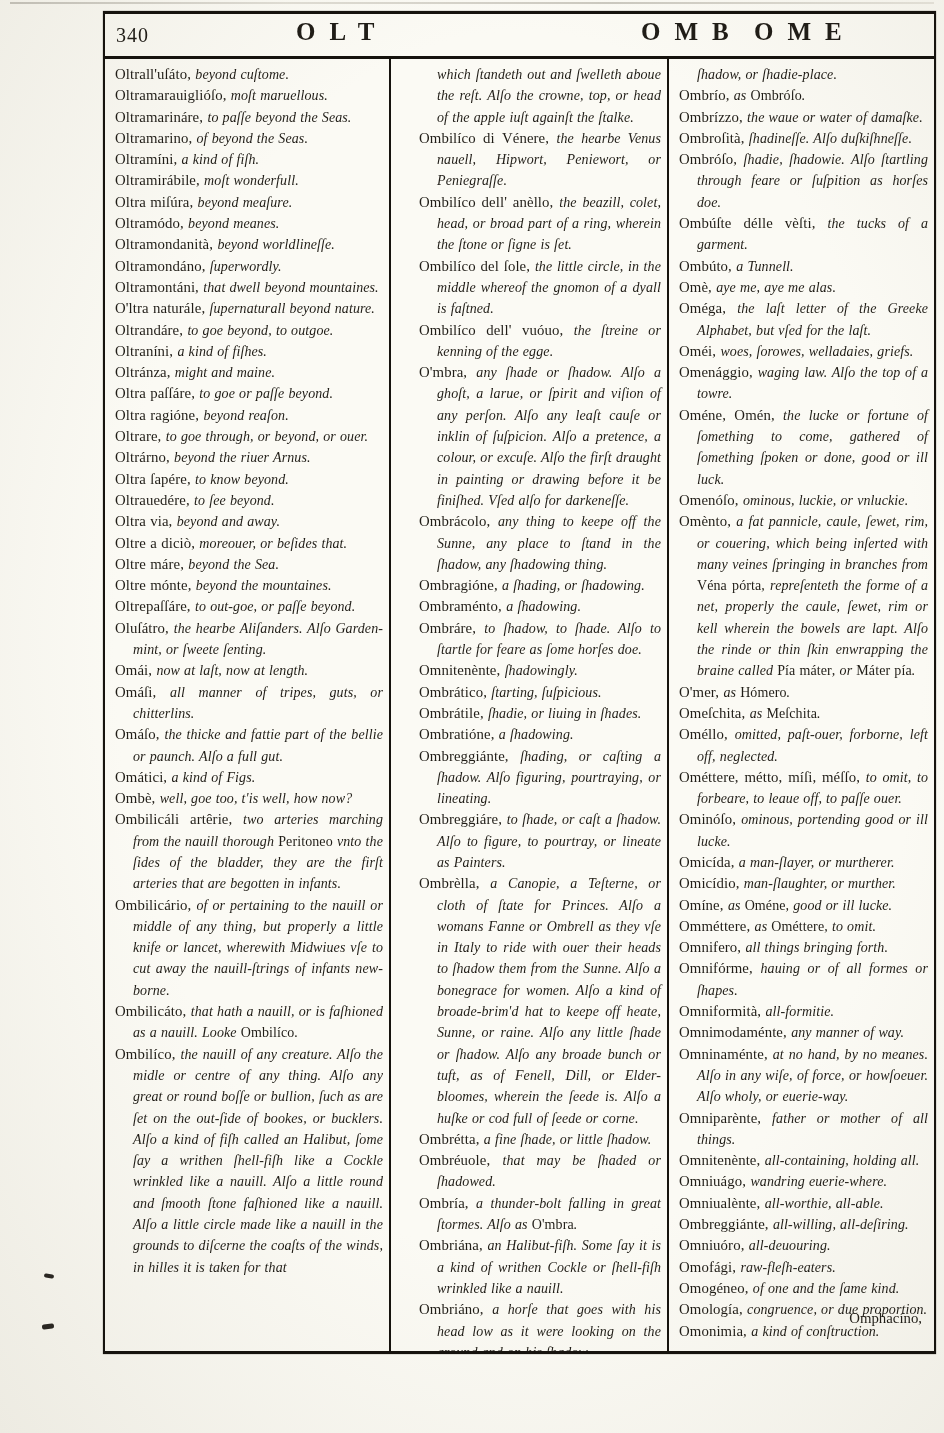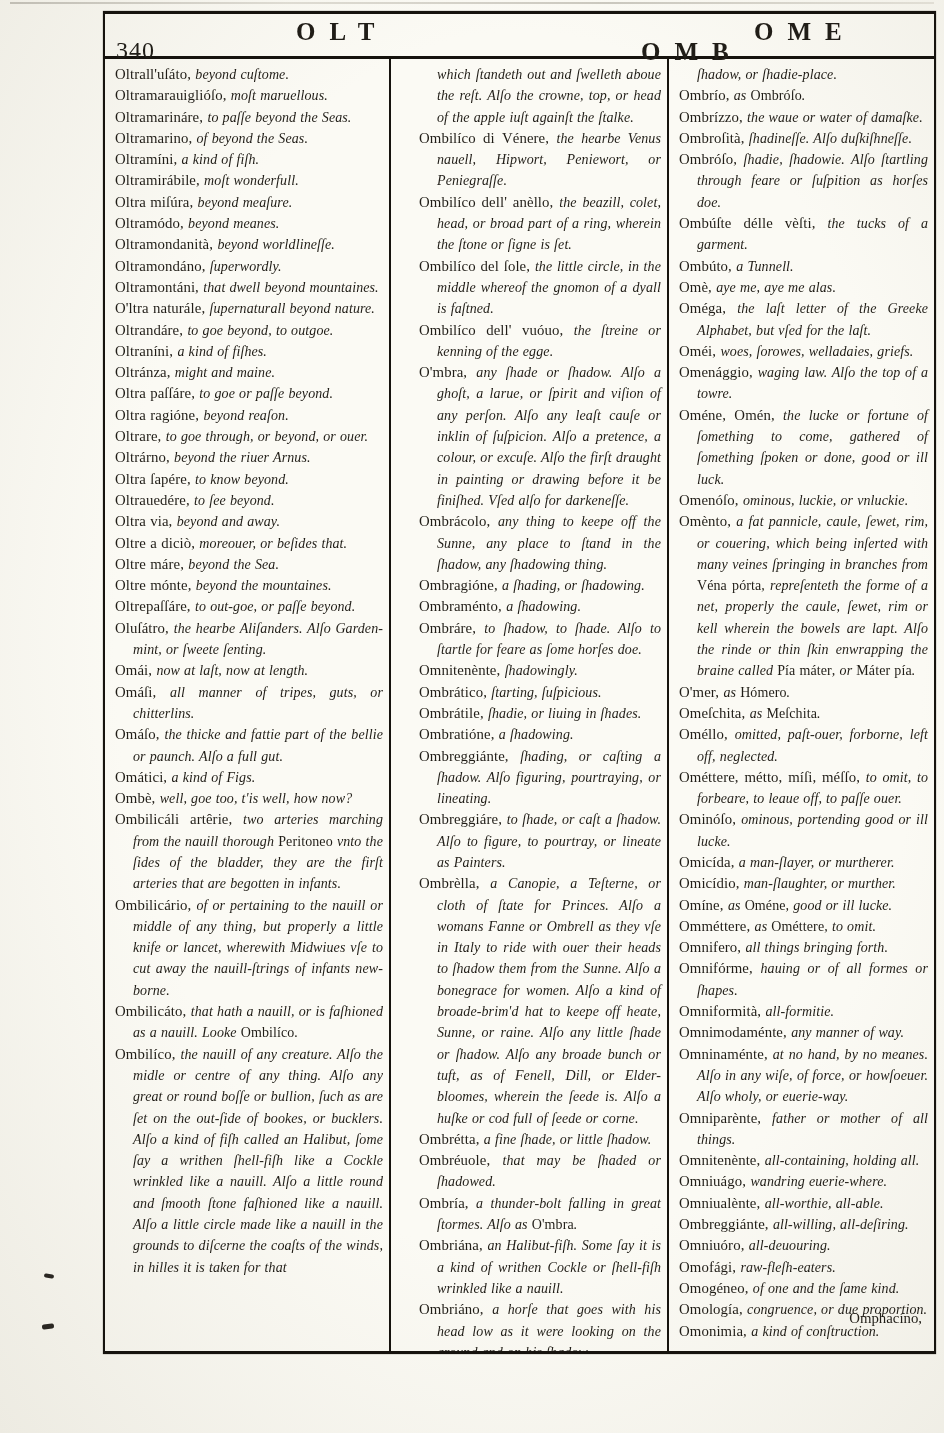--- a/index.html
+++ b/index.html
@@ -21,7 +21,7 @@
     box-shadow:0 0 1px rgba(40,35,25,.7);
   }
   .header{position:relative;height:42px;border-bottom:3px solid #16130e;}
-  .pagenum{position:absolute;left:11px;top:23px;font-size:24px;letter-spacing:1px;}
+  .pagenum{position:absolute;left:11px;top:10px;font-size:20px;letter-spacing:1px;}
   .rh{position:absolute;top:4px;font-size:25px;font-weight:bold;letter-spacing:14px;white-space:nowrap;}
   .rh.r1{left:191px;} .rh.r2{left:536px;margin-top:20px;} .rh.r3{left:649px;}
   .cols{display:flex;height:calc(100% - 45px);}

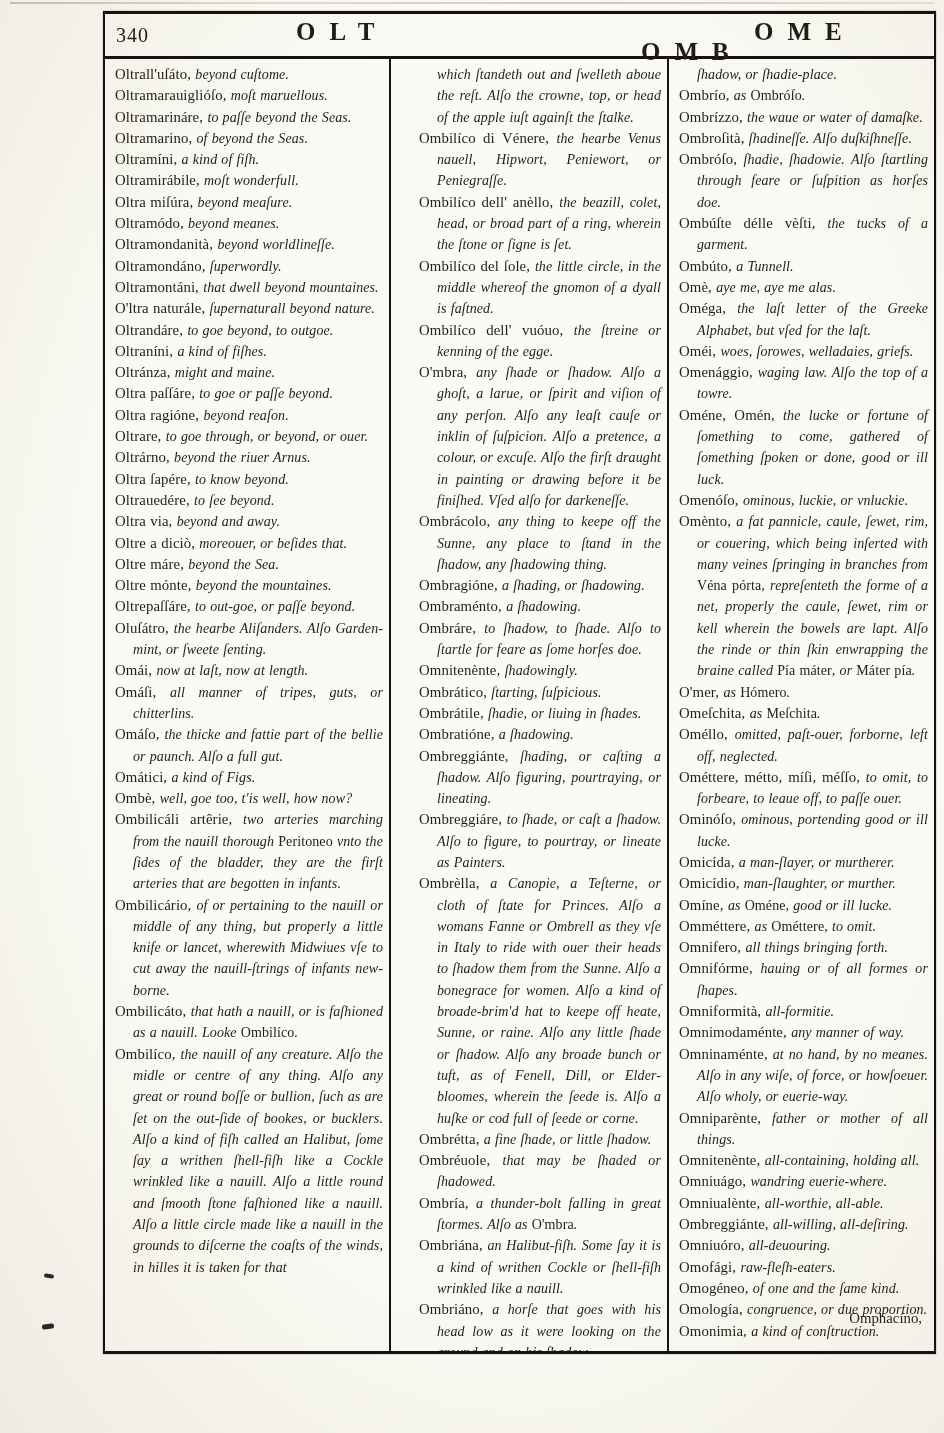--- a/index.html
+++ b/index.html
@@ -23,7 +23,7 @@
   .header{position:relative;height:42px;border-bottom:3px solid #16130e;}
   .pagenum{position:absolute;left:11px;top:10px;font-size:20px;letter-spacing:1px;}
   .rh{position:absolute;top:4px;font-size:25px;font-weight:bold;letter-spacing:14px;white-space:nowrap;}
-  .rh.r1{left:191px;} .rh.r2{left:536px;margin-top:20px;} .rh.r3{left:649px;}
+  .rh.r1{left:191px;} .rh.r2{left:536px;} .rh.r3{left:649px;}
   .cols{display:flex;height:calc(100% - 45px);}
   .col{box-sizing:border-box;overflow:hidden;padding:5px 6px 0 10px;}
   .c1{width:286px;border-right:2px solid #16130e;}

